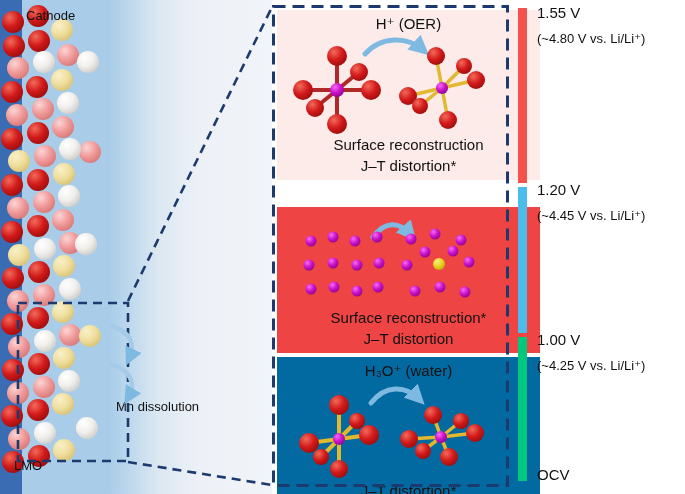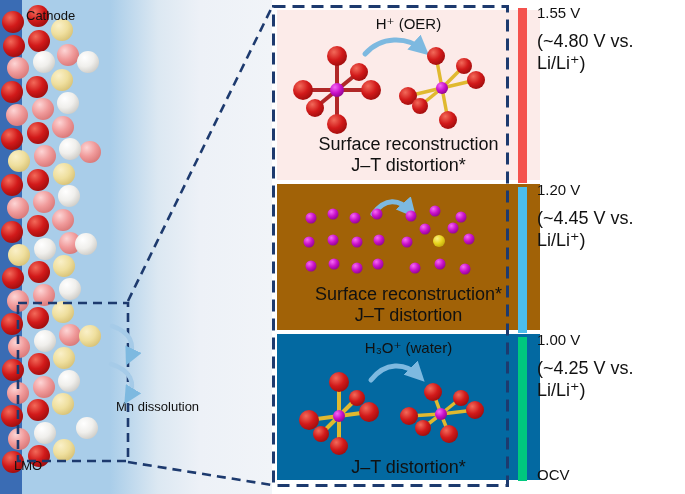--- a/index.html
+++ b/index.html
@@ -29,7 +29,7 @@
   .seg2{top:187px;height:146px;background:#4cbdeb;}
   .seg3{top:337px;height:144px;background:#00c97e;}
   .vtxt{position:absolute;left:537px;font-size:15px;color:#111;}
-  .vsub{position:absolute;left:537px;font-size:18px;color:#111;}
+  .vsub{position:absolute;left:537px;font-size:13px;color:#111;}
   #v1{top:4px;text-align:right;} #s1{top:31px;}
   #v2{top:181px;} #s2{top:208px;}
   #v3{top:331px;} #s3{top:358px;}

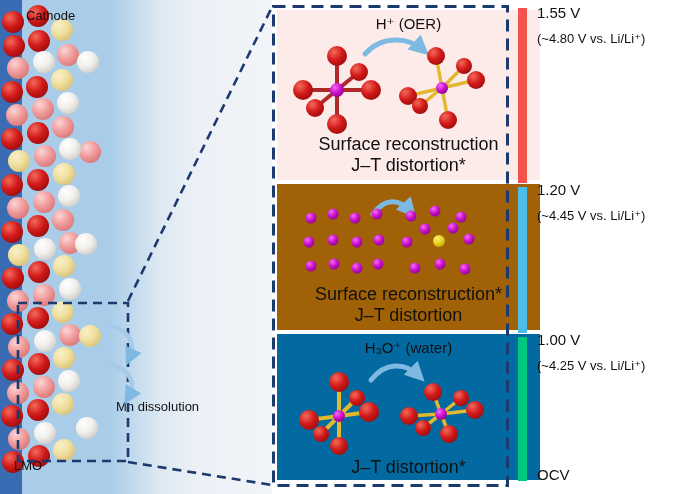--- a/index.html
+++ b/index.html
@@ -20,7 +20,7 @@
   .p2{height:146px;background:#a16207;}
   .p3{height:146px;background:#0369a1;}
   .ptitle{position:absolute;top:5px;left:0;width:100%;text-align:center;font-size:15px;z-index:2;}
-  .pcap{position:absolute;bottom:4px;left:0;width:100%;text-align:center;font-size:18px;line-height:21px;z-index:2;}
+  .pcap{position:absolute;bottom:4px;left:0;width:100%;text-align:center;font-size:15px;line-height:21px;z-index:2;}
   .p3cap{bottom:2px;}
   .panel svg{position:absolute;left:0;top:0;z-index:1;}
   .overlay{position:absolute;left:0;top:0;pointer-events:none;z-index:6;}

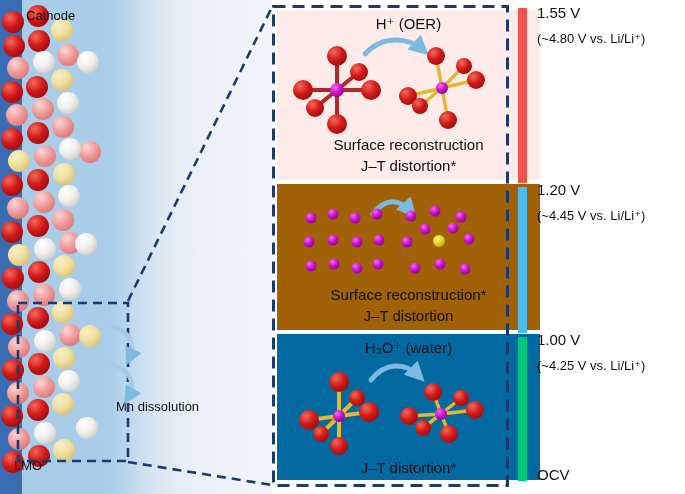--- a/index.html
+++ b/index.html
@@ -17,7 +17,7 @@
   .panels{position:absolute;left:277px;top:10px;width:227px;display:flex;flex-direction:column;gap:4px;}
   .panel{position:relative;width:227px;padding-left:36px;}
   .p1{height:170px;background:#fcebe9;}
-  .p2{height:146px;background:#a16207;}
+  .p2{height:146px;background:#ef4444;margin-top:23px;}
   .p3{height:146px;background:#0369a1;}
   .ptitle{position:absolute;top:5px;left:0;width:100%;text-align:center;font-size:15px;z-index:2;}
   .pcap{position:absolute;bottom:4px;left:0;width:100%;text-align:center;font-size:15px;line-height:21px;z-index:2;}

